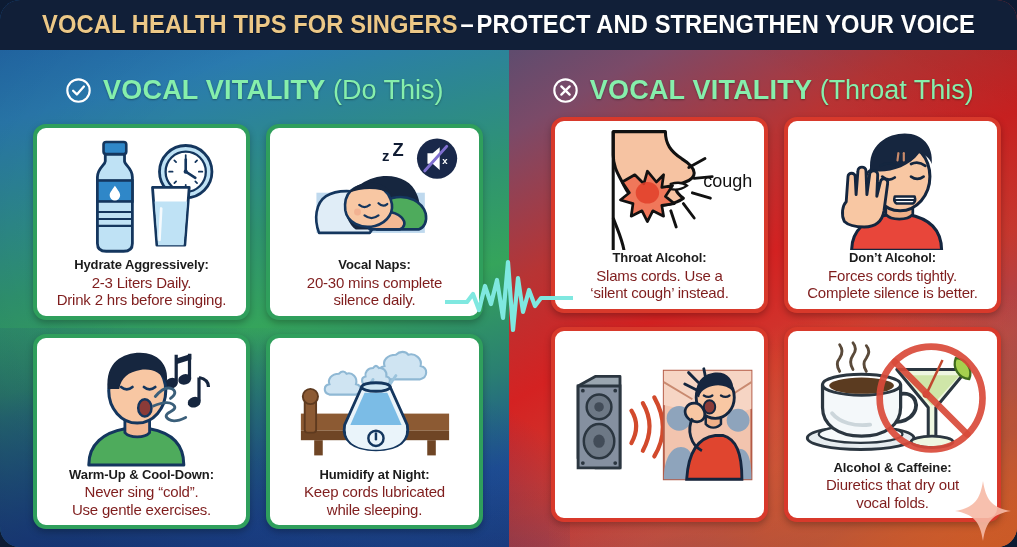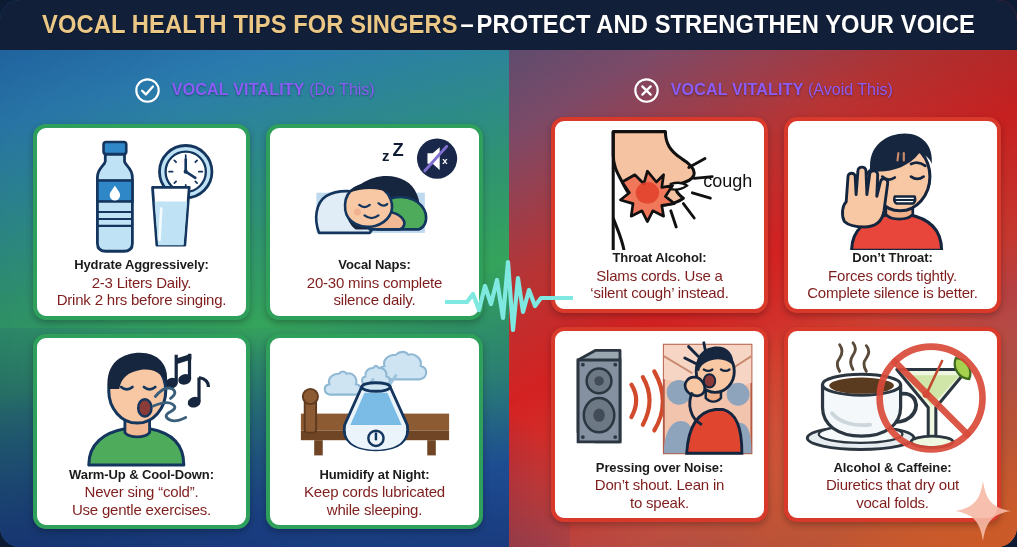--- a/index.html
+++ b/index.html
@@ -85,7 +85,7 @@
     width:27px;height:27px;flex:0 0 auto;
   }
   .head-label{
-    font-size:16px;color:#8b5cf6;white-space:nowrap;
+    font-size:27px;color:#86efac;white-space:nowrap;
     text-shadow:0 1px 2px rgba(0,0,0,.35);
   }
   .head-label b{font-weight:bold;letter-spacing:.2px;}

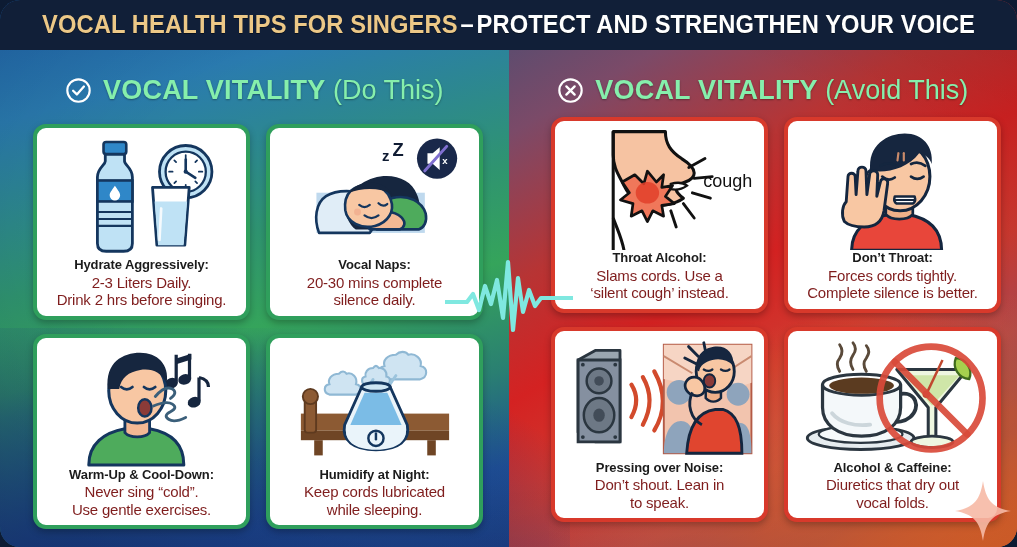--- a/index.html
+++ b/index.html
@@ -186,7 +186,7 @@
     </span>
     <span class="head-label">
       <b>VOCAL VITALITY</b>
-      <span>(Avoid This)</span>
+      <span>(Throat This)</span>
     </span>
   </div>
 

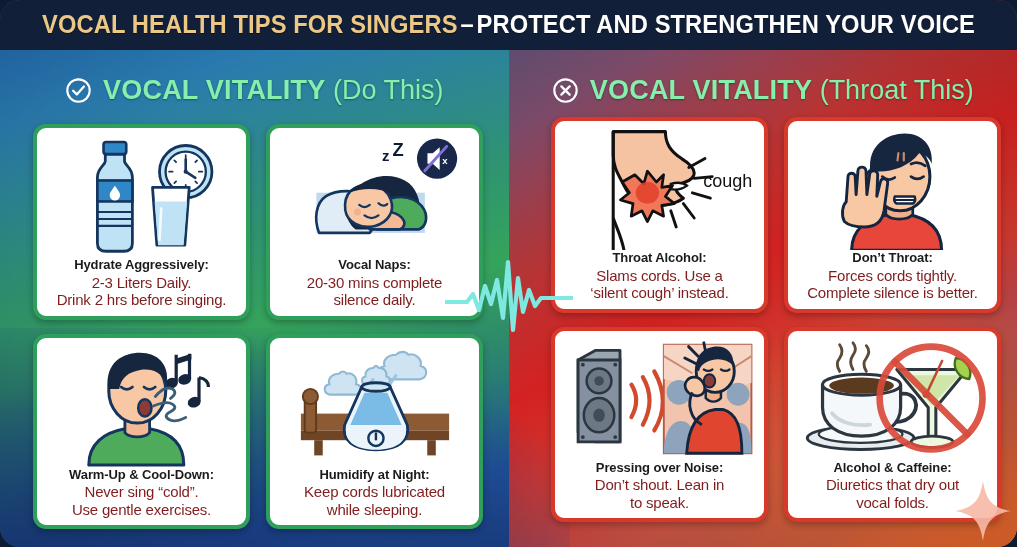--- a/index.html
+++ b/index.html
@@ -412,7 +412,7 @@
         </svg>
       </div>
       <div class="caption">
-        <span class="cap-title">Don’t Throat:</span>
+        <span class="cap-title">Don’t Alcohol:</span>
         <span class="cap-body">Forces cords tightly.<br>Complete silence is better.</span>
       </div>
     </div>

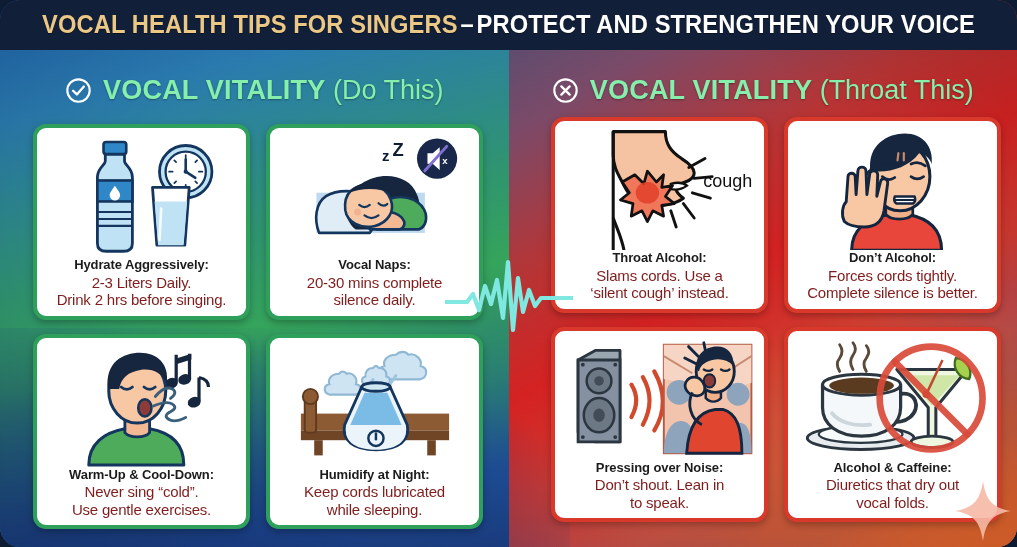--- a/index.html
+++ b/index.html
@@ -471,10 +471,6 @@
           </g>
         </svg>
       </div>
-      <div class="caption">
-        <span class="cap-title">Pressing over Noise:</span>
-        <span class="cap-body">Don’t shout. Lean in<br>to speak.</span>
-      </div>
     </div>
 
     <div class="card">

